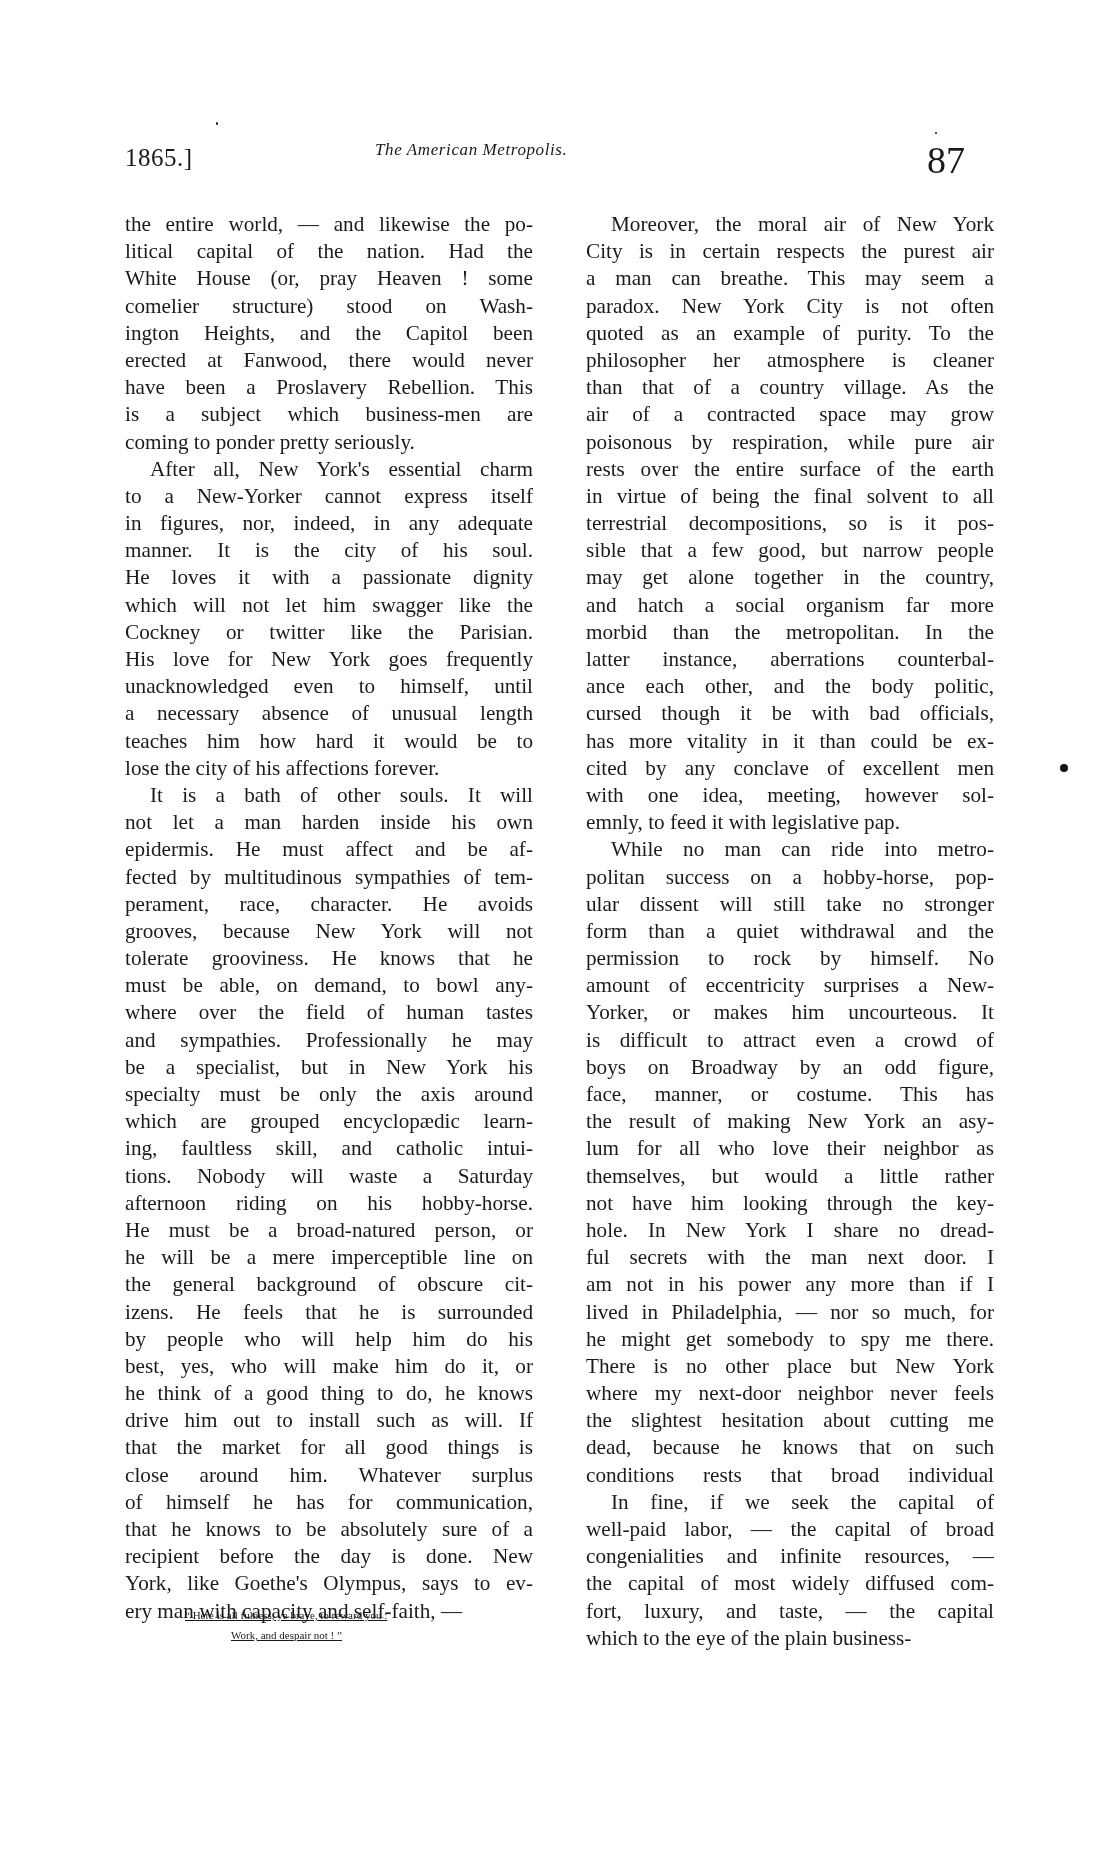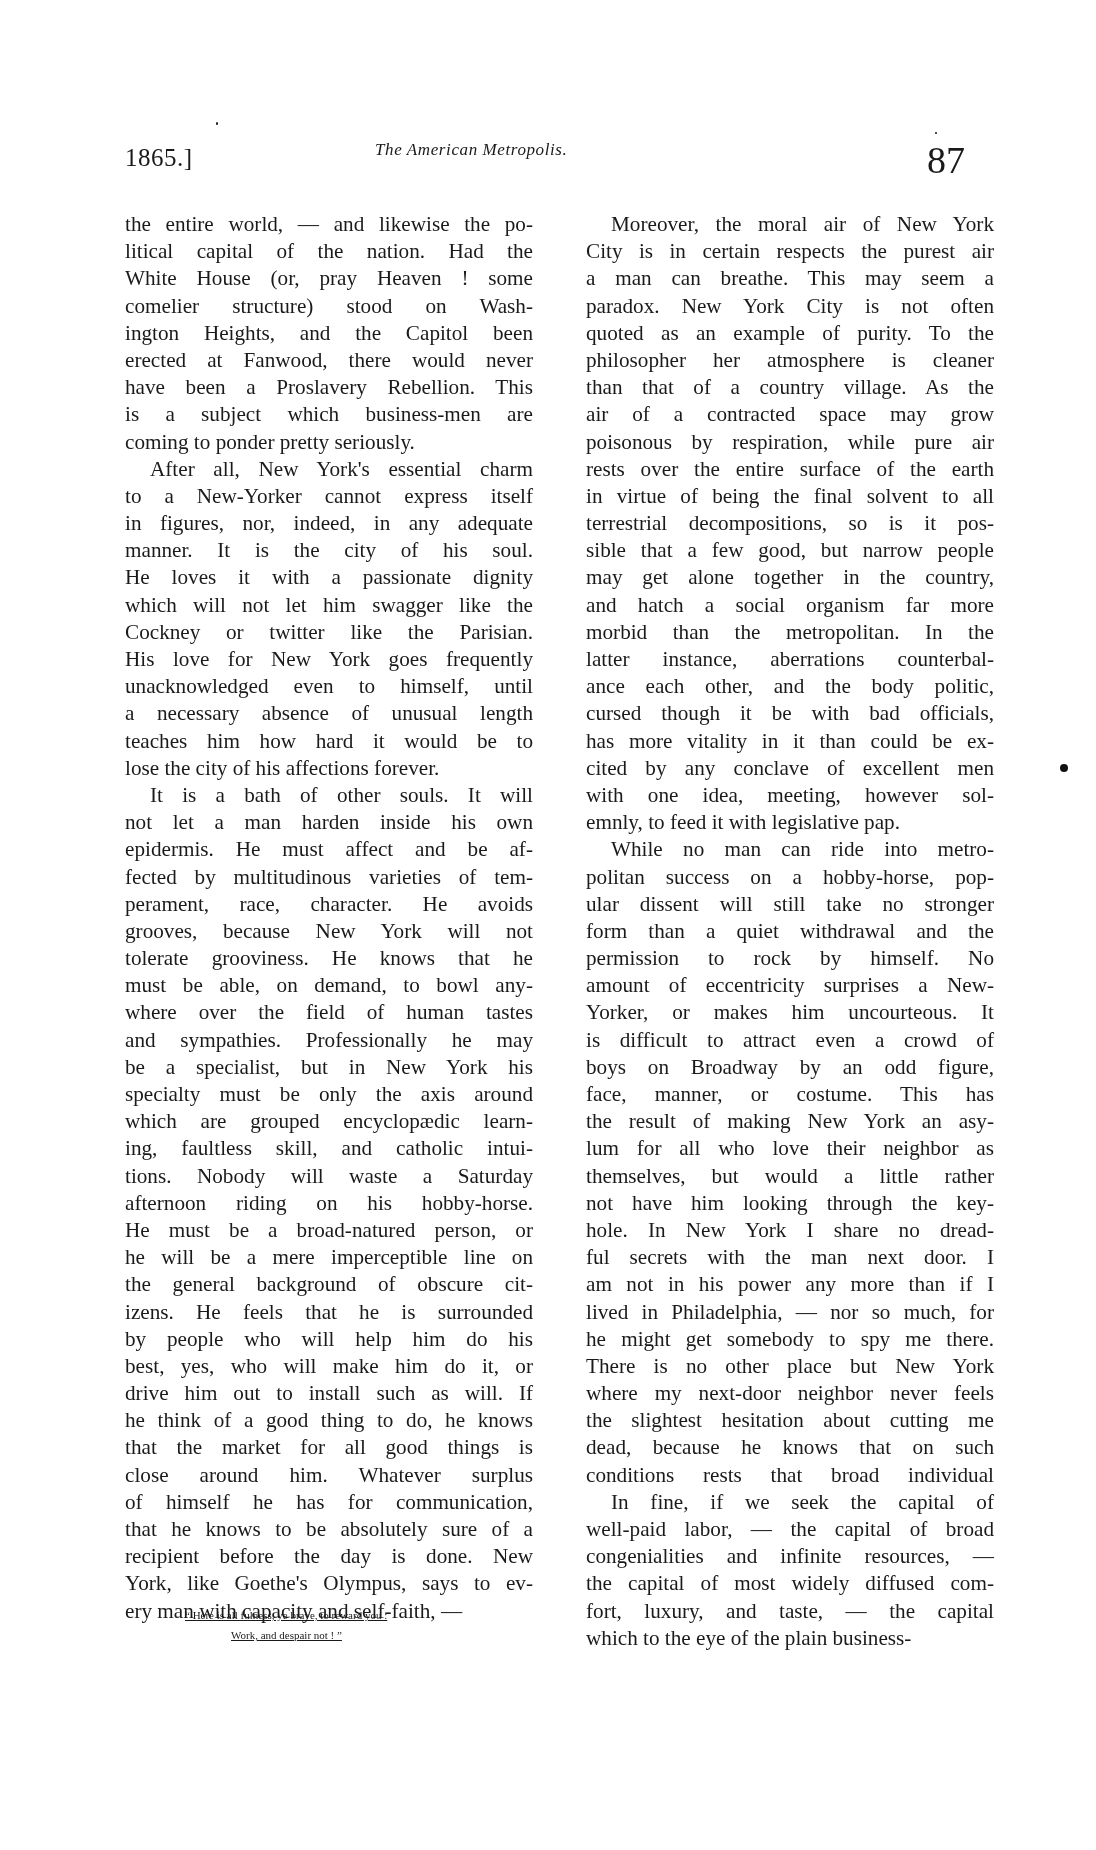--- a/index.html
+++ b/index.html
@@ -135,7 +135,7 @@
         <span class="line indent">It is a bath of other souls.  It will</span>
         <span class="line">not let a man harden inside his own</span>
         <span class="line">epidermis.  He must affect and be af-</span>
-        <span class="line">fected by multitudinous varieties of tem-</span>
+        <span class="line">fected by multitudinous sympathies of tem-</span>
         <span class="line">perament, race, character.  He avoids</span>
         <span class="line">grooves, because New York will not</span>
         <span class="line">tolerate grooviness.  He knows that he</span>

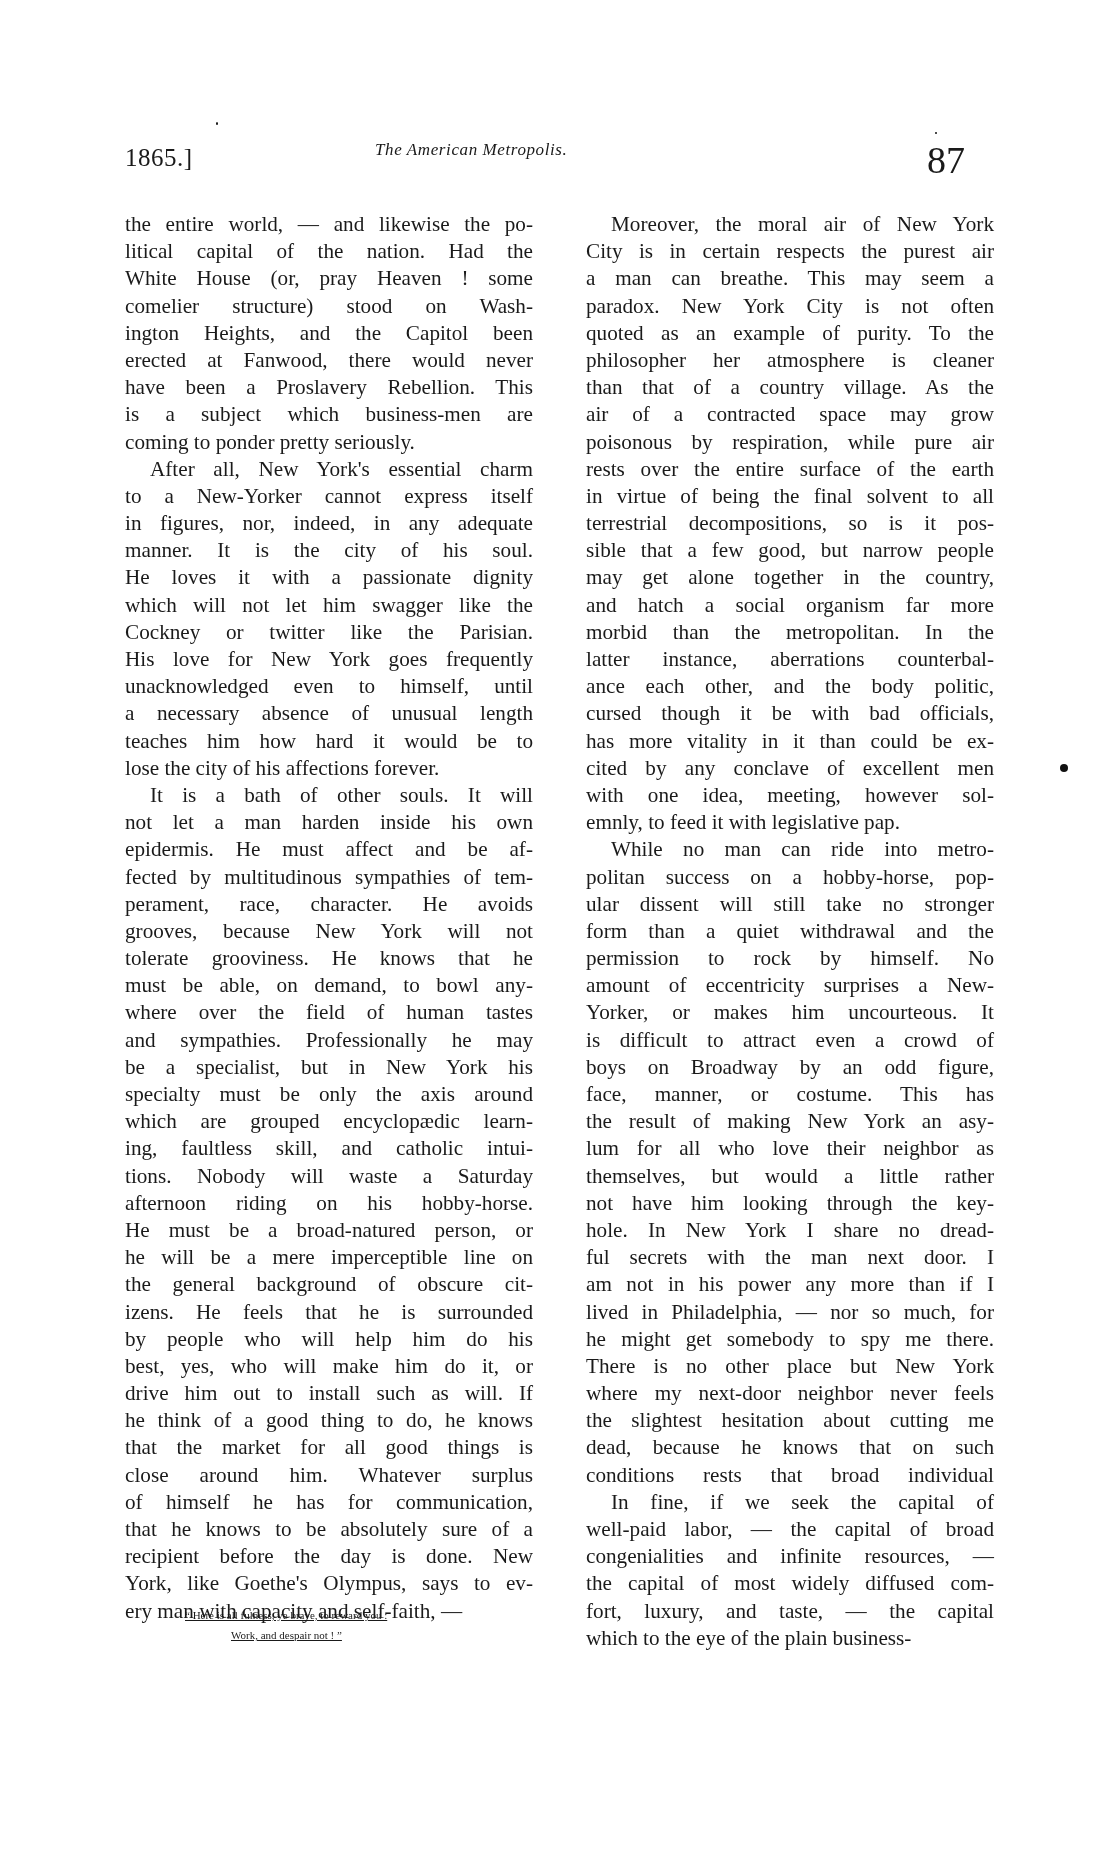--- a/index.html
+++ b/index.html
@@ -154,8 +154,8 @@
         <span class="line">izens.  He feels that he is surrounded</span>
         <span class="line">by people who will help him do his</span>
         <span class="line">best, yes, who will make him do it, or</span>
+        <span class="line">he think of a good thing to do, he knows</span>
         <span class="line">drive him out to install such as will.  If</span>
-        <span class="line">he think of a good thing to do, he knows</span>
         <span class="line">that the market for all good things is</span>
         <span class="line">close around him.  Whatever surplus</span>
         <span class="line">of himself he has for communication,</span>

